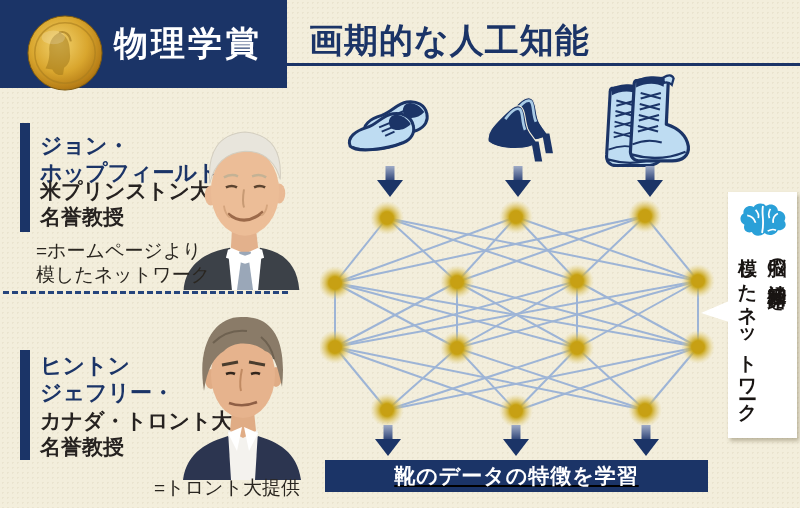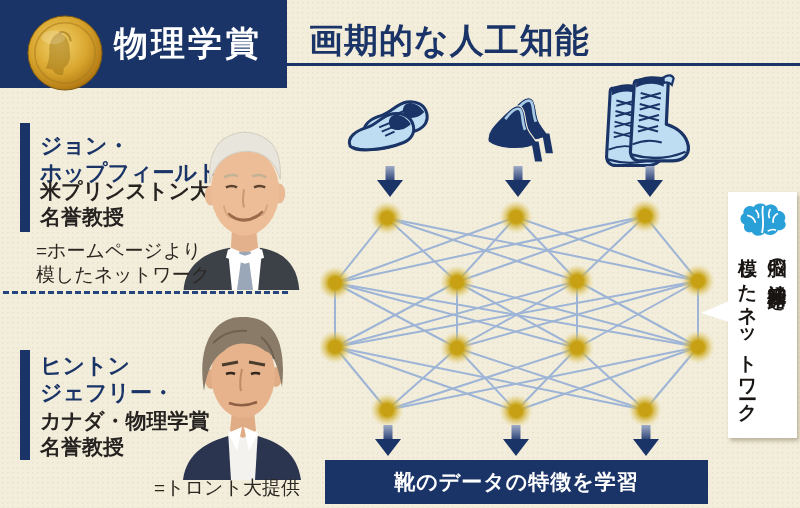--- a/index.html
+++ b/index.html
@@ -134,7 +134,7 @@
     <div>ジェフリー・</div>
   </div>
   <div class="affiliation" id="affil2">
-    <div>カナダ・物理学賞</div>
+    <div>カナダ・トロント大</div>
     <div>名誉教授</div>
   </div>
   <div class="credit" id="credit2">

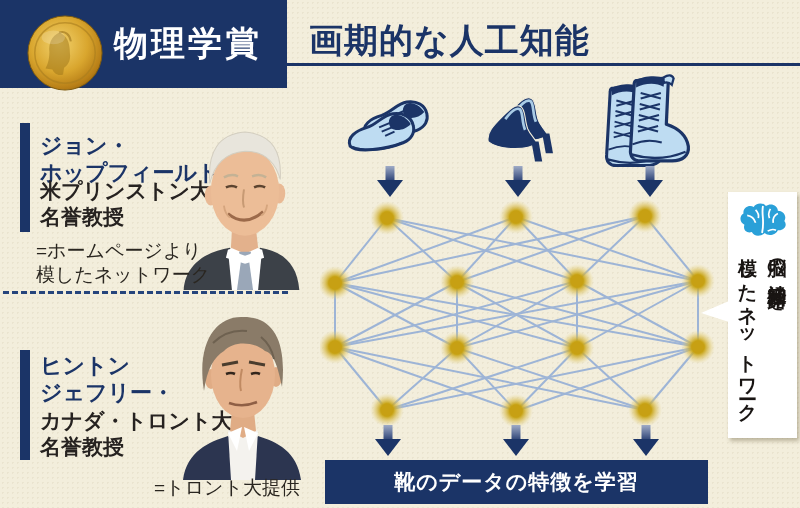--- a/index.html
+++ b/index.html
@@ -48,8 +48,8 @@
   #network-svg { position:absolute; left:320px; top:200px; width:395px; height:230px; }
   .arrow { position:absolute; width:26px; height:31px; }
   .caption-banner {
-    position:absolute; left:325px; top:460px; width:383px; height:44px;
-    background:#1b3467; display:flex; align-items:center; justify-content:center;
+    position:absolute; left:325px; top:460px; width:383px; height:32px;
+    background:#1b3467; display:flex; align-items:center; justify-content:center;text-decoration:underline;
   }
   .caption-banner span { color:#ffffff; font-weight:bold; font-size:21px; letter-spacing:1px; }
   

